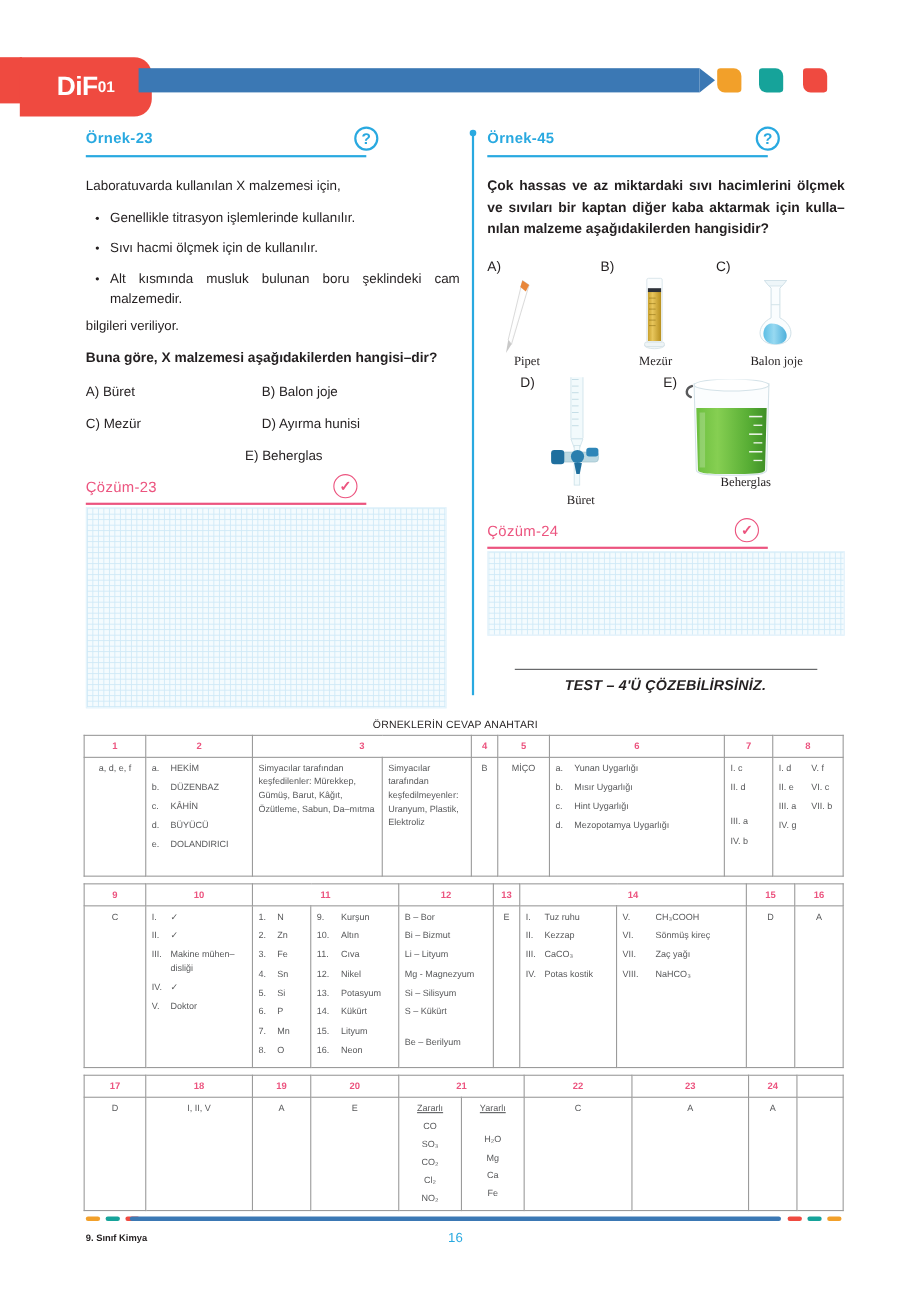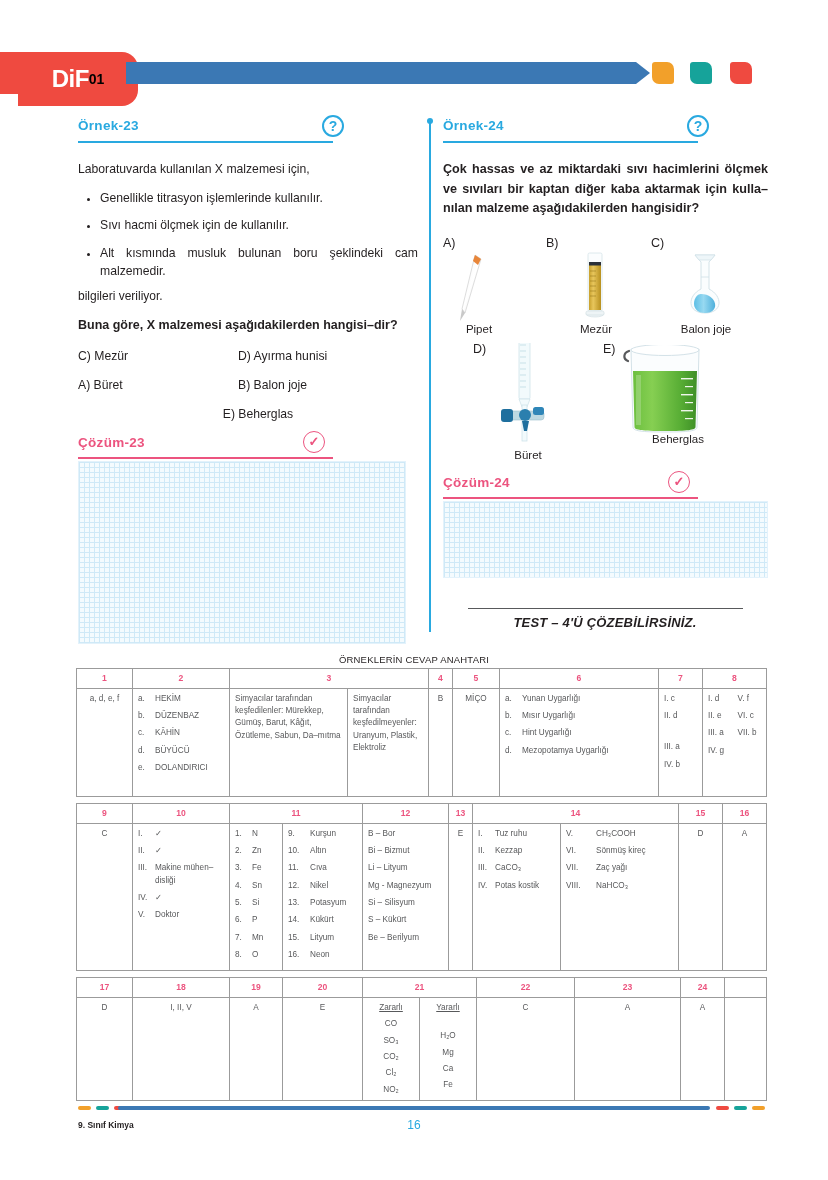--- a/index.html
+++ b/index.html
@@ -23,7 +23,7 @@
   }
   .logo-tab-left { position:absolute; left:0; top:0; width:20px; height:42px; background:#ef4a40; }
   .logo-text { font-weight:bold; font-size:24px; color:#ffffff; letter-spacing:-0.5px; line-height:1; }
-  .logo-num { font-weight:bold; font-size:14px; color:#000000; }
+  .logo-num { font-weight:bold; font-size:14px; color:#ffffff; }
   .hdr-bar {
     position:absolute; left:126px; top:10px; width:510px; height:22px;
     background:#3b78b4;

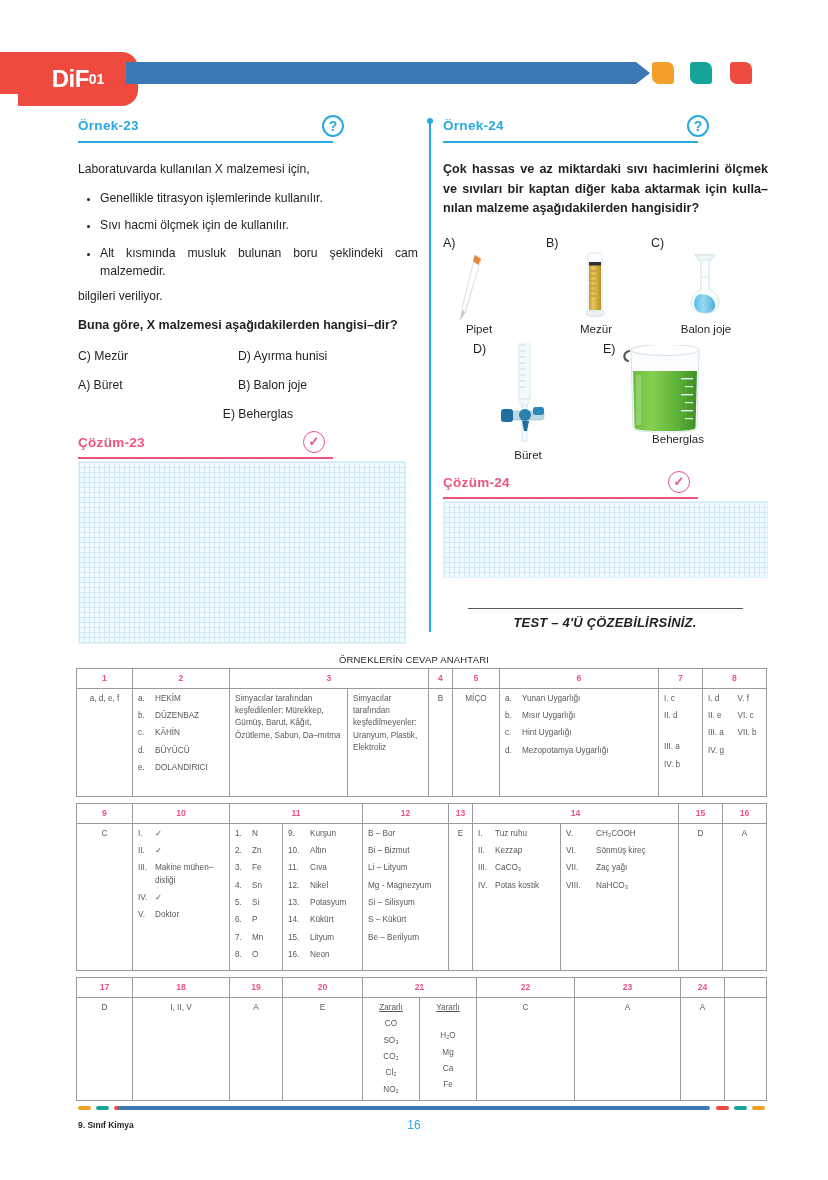--- a/index.html
+++ b/index.html
@@ -205,7 +205,7 @@
 <div class="col col-right">
 
   <div class="ornek-head">
-    <span class="ornek-title">Örnek-24</span>
+    <span class="ornek-title">Örnek-45</span>
     <div class="ornek-rule" style="width:255px;"></div>
     <div class="q-badge" style="left:244px;">?</div>
   </div>

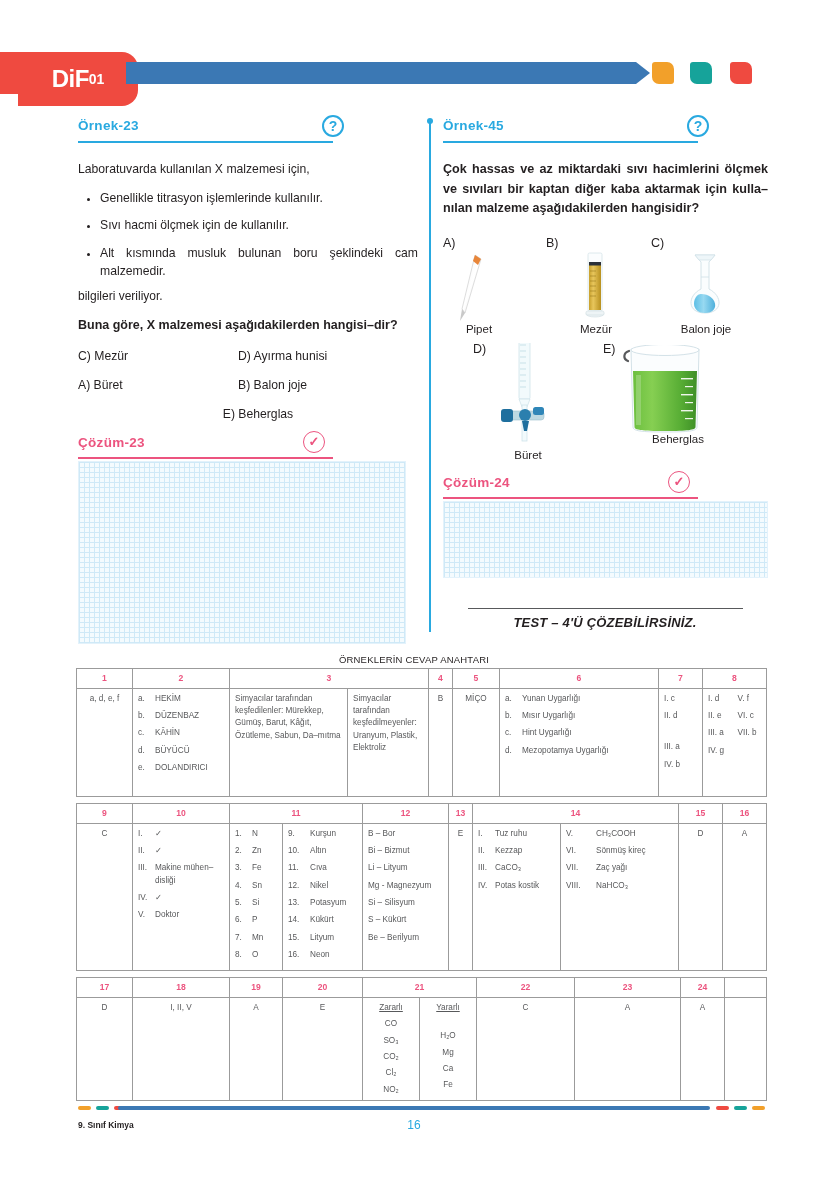--- a/index.html
+++ b/index.html
@@ -86,7 +86,7 @@
   .choice-grid { position:relative; margin-top:14px; height:240px; }
   .choice { position:absolute; }
   .choice-letter { font-size:12.5px; }
-  .choice-label { font-size:11.5px; text-align:center; }
+  .choice-label { font-size:11.5px; text-align:center;font-family:Liberation Serif, serif; }
   .art { position:relative; }
 
   

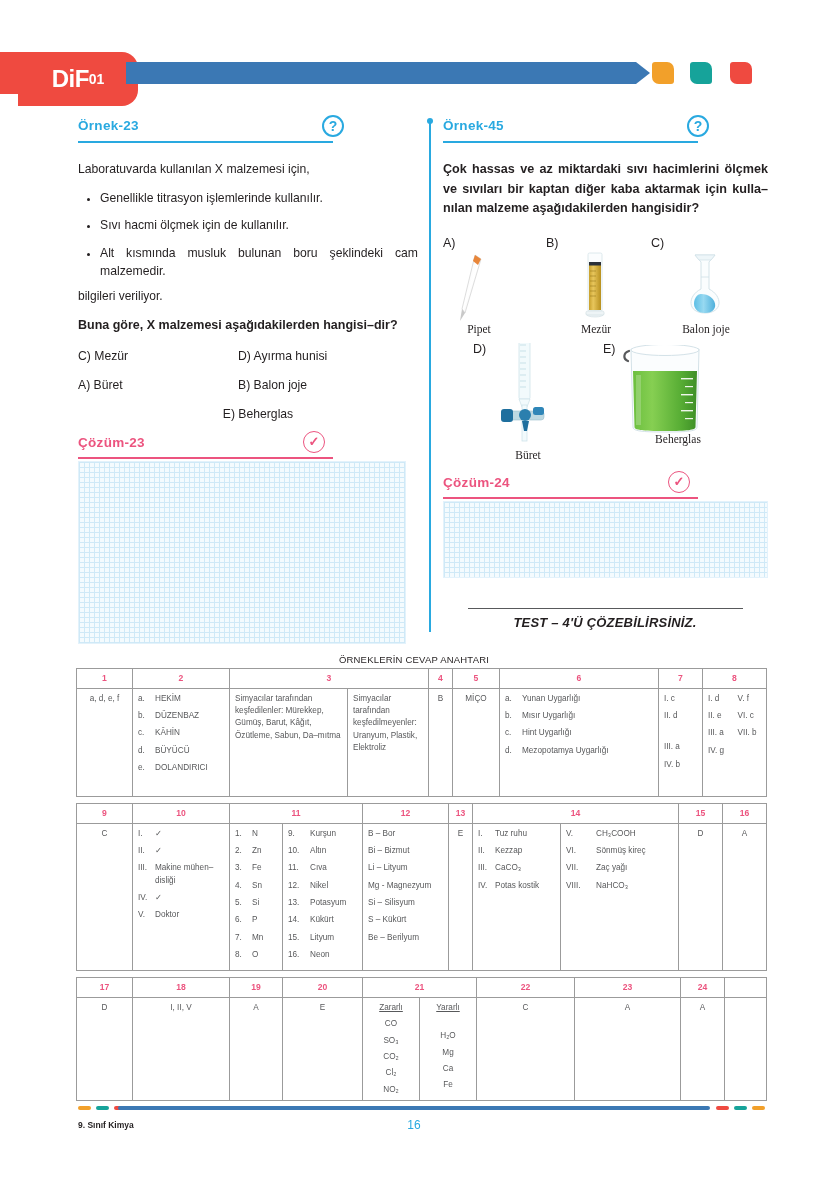--- a/index.html
+++ b/index.html
@@ -184,12 +184,12 @@
 
   <div class="opts">
     <div class="opt-row">
+      <span class="opt-a">A) Büret</span>
+      <span>B) Balon joje</span>
+    </div>
+    <div class="opt-row">
       <span class="opt-a">C) Mezür</span>
       <span>D) Ayırma hunisi</span>
-    </div>
-    <div class="opt-row">
-      <span class="opt-a">A) Büret</span>
-      <span>B) Balon joje</span>
     </div>
     <div class="opt-e">E) Beherglas</div>
   </div>

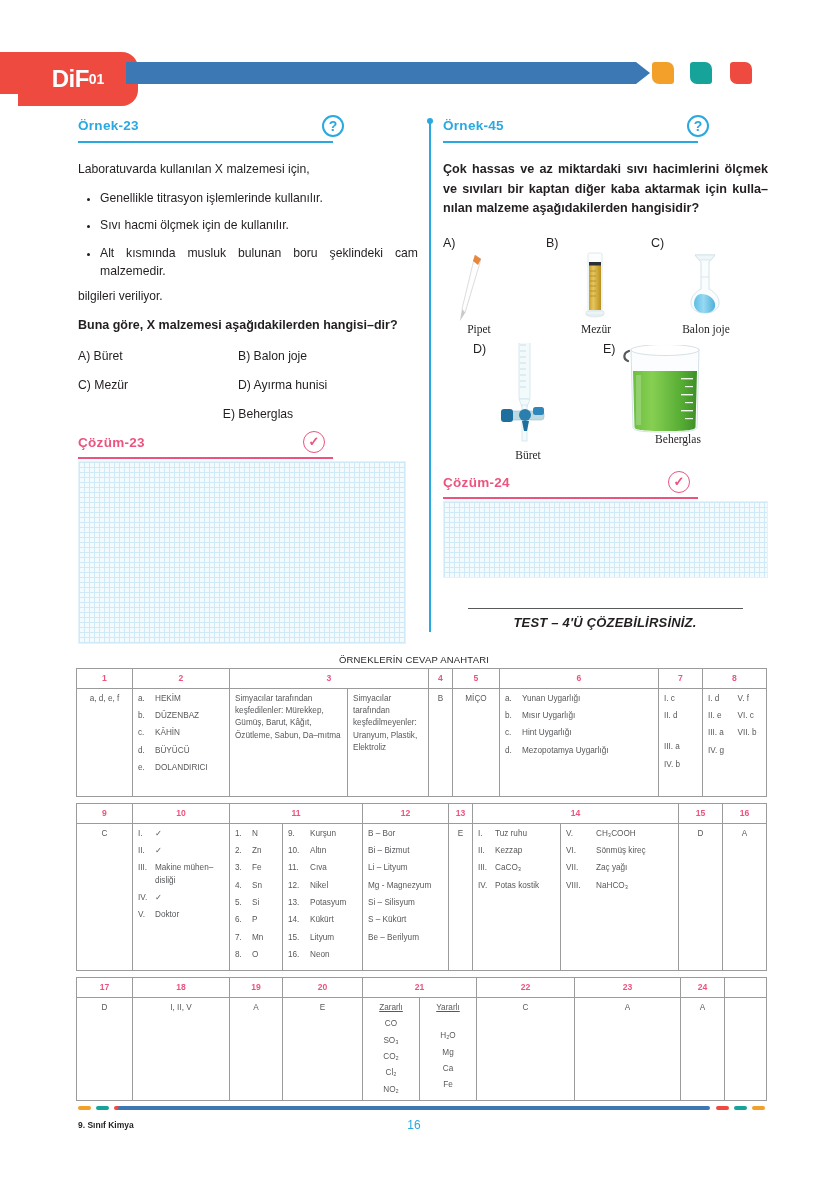--- a/index.html
+++ b/index.html
@@ -91,7 +91,7 @@
 
   
   .cozum-head { position:relative; height:26px; }
-  .cozum-title { font-size:13.5px; font-weight:bold; color:#ec547f; letter-spacing:0.3px; position:absolute; left:0; top:0; }
+  .cozum-title { font-size:13.5px; font-weight:normal; color:#ec547f; letter-spacing:0.3px; position:absolute; left:0; top:0; }
   .cozum-rule { position:absolute; left:0; bottom:2px; height:2px; background:#ec547f; }
   .c-badge {
     position:absolute; top:-4px; width:22px; height:22px;

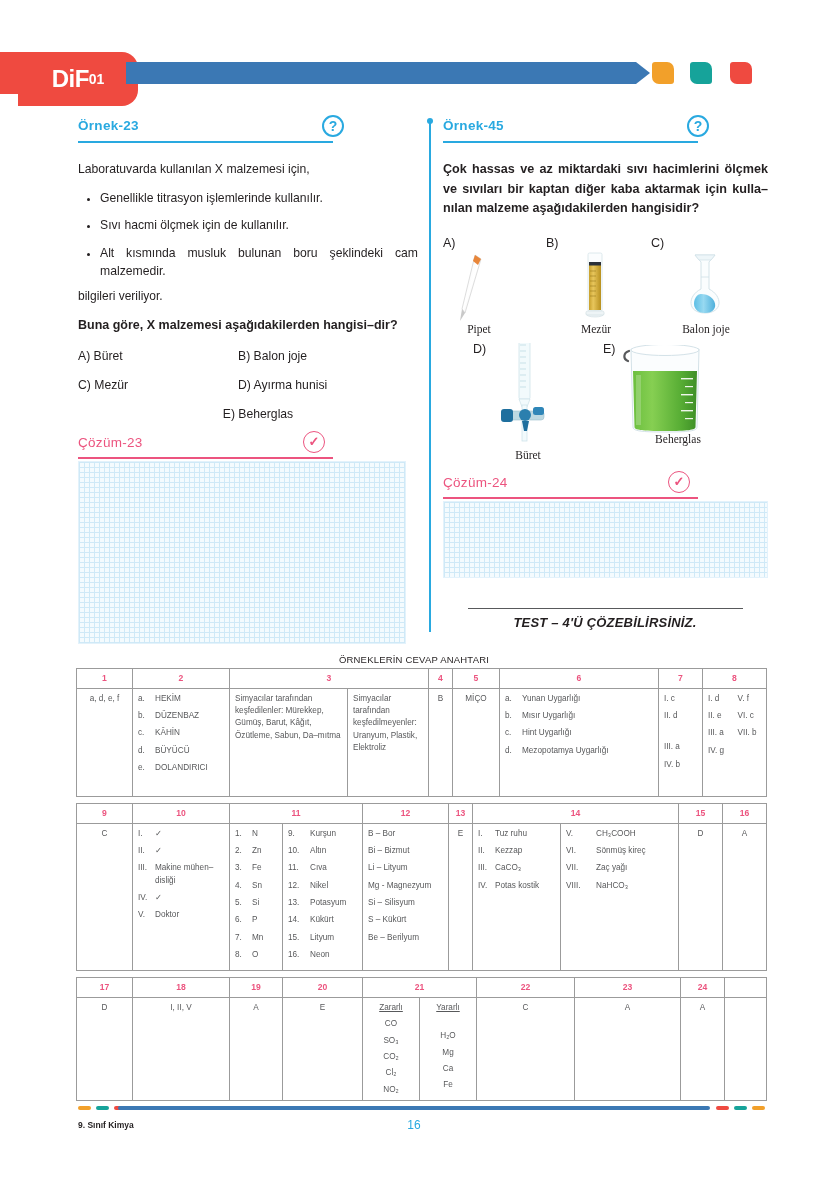--- a/index.html
+++ b/index.html
@@ -583,7 +583,7 @@
         <div style="margin-bottom:5px">Li – Lityum</div>
         <div style="margin-bottom:5px">Mg - Magnezyum</div>
         <div style="margin-bottom:5px">Si – Silisyum</div>
-        <div style="margin-bottom:5px">S – Kükürt</div>
+        <div style="margin-bottom:15px">S – Kükürt</div>
         <div>Be – Berilyum</div>
       </td>
       <td class="ctr">E</td>

